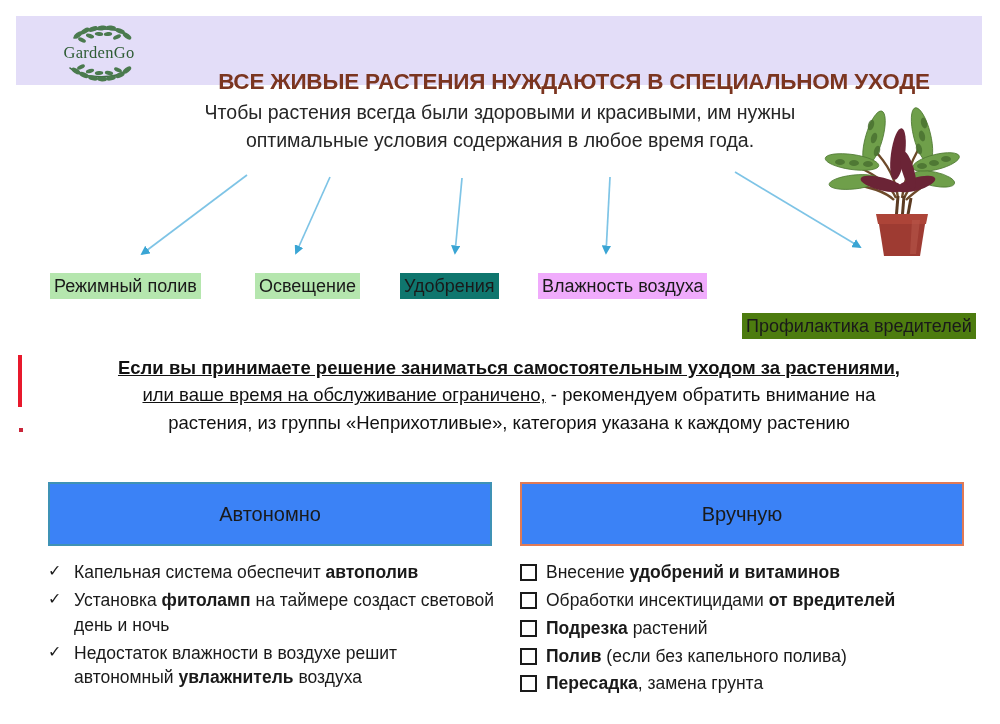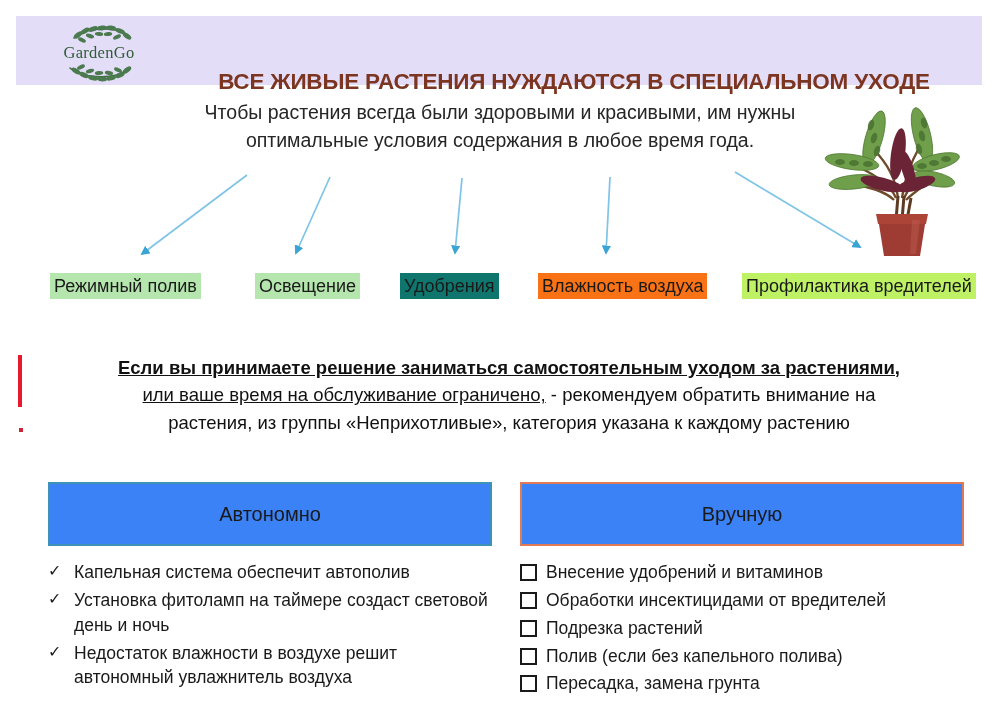--- a/index.html
+++ b/index.html
@@ -249,7 +249,7 @@
     <div class="glabel" style="left: 34px; background: rgb(181, 230, 174);">Режимный полив</div>
     <div class="glabel" style="left: 239px; background: rgb(181, 230, 174);">Освещение</div>
     <div class="glabel" style="left: 384px; background: #0f766e;">Удобрения</div>
-    <div class="glabel" style="left: 522px; background: #f97316;">Влажность воздуха</div>
+    <div class="glabel" style="left: 522px; background: #f0abfc;">Влажность воздуха</div>
     <div class="glabel" style="left: 726px; background: #bef264;">Профилактика вредителей</div>
   </div>
 

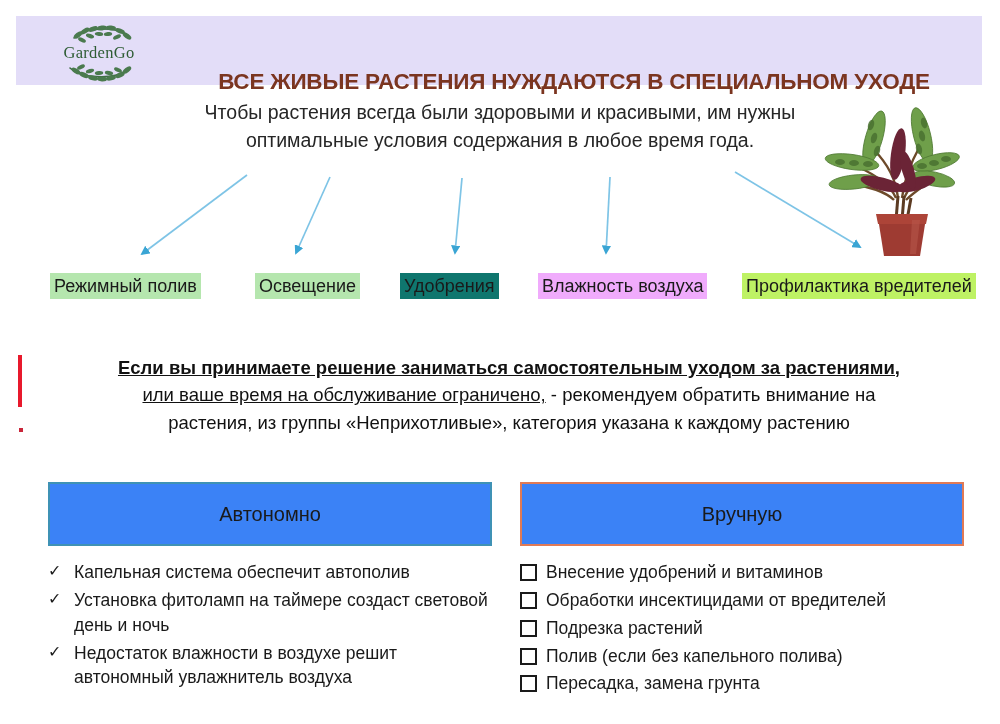--- a/index.html
+++ b/index.html
@@ -250,7 +250,7 @@
     <div class="glabel" style="left: 239px; background: rgb(181, 230, 174);">Освещение</div>
     <div class="glabel" style="left: 384px; background: #0f766e;">Удобрения</div>
     <div class="glabel" style="left: 522px; background: #f0abfc;">Влажность воздуха</div>
-    <div class="glabel" style="left: 726px; background: #bef264;">Профилактика вредителей</div>
+    <div class="glabel" style="left: 726px; background: #4d7c0f; margin-top: 40px;">Профилактика вредителей</div>
   </div>
 
   <div class="redbar" style="background: rgb(232, 25, 44);"></div>

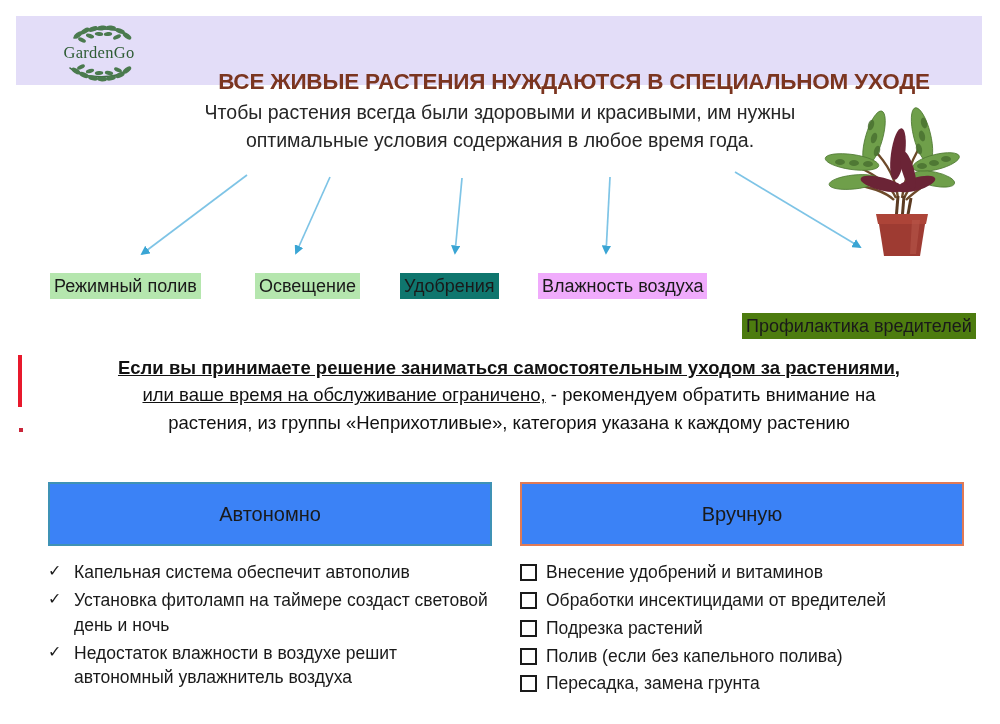--- a/index.html
+++ b/index.html
@@ -125,7 +125,7 @@
     border:2.2px solid #1a1a1a;margin-right:13px;
   }
   .li-text{flex:1 1 auto;}
-  .li-text b{font-weight:normal;margin-top:27px;}
+  .li-text b{font-weight:bold;margin-top:27px;}
 </style>
 </head>
 <body>

